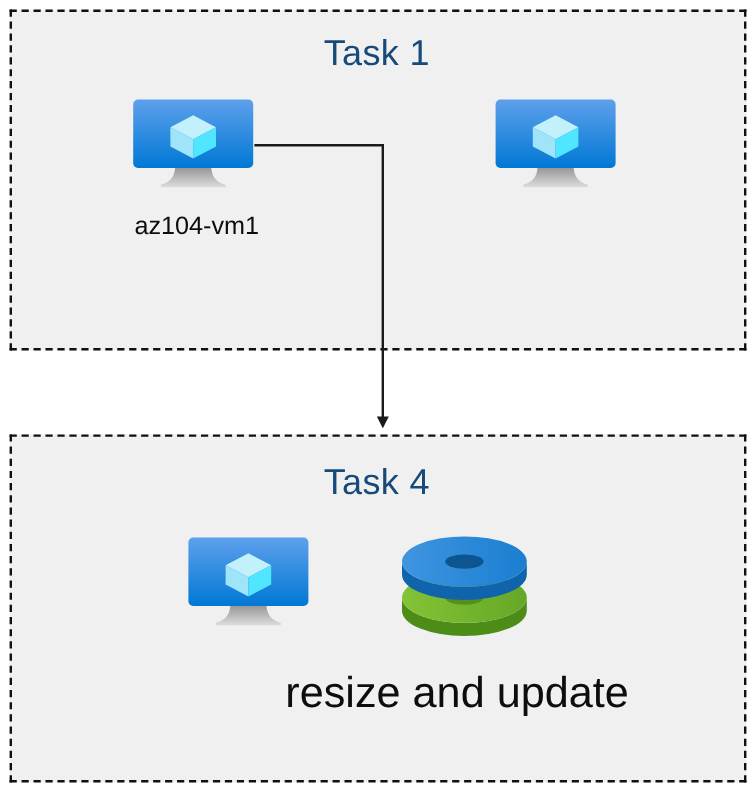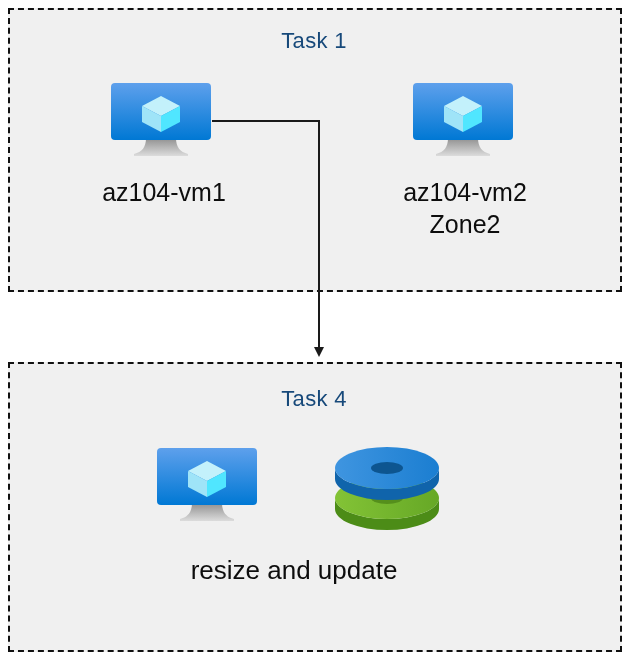--- a/index.html
+++ b/index.html
@@ -51,7 +51,7 @@
     width: 100%;
     text-align: center;
     color: #17497a;
-    font-size: 22px;
+    font-size: 30px;
     font-family: "Liberation Sans", sans-serif;
     letter-spacing: 0.3px;
     line-height: 1;

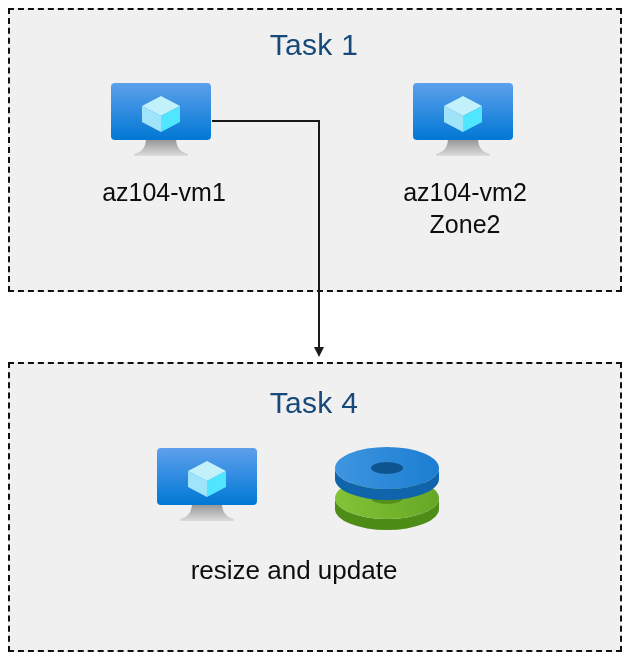--- a/index.html
+++ b/index.html
@@ -65,7 +65,7 @@
     position: absolute;
     text-align: center;
     color: #0d0d0d;
-    font-size: 25px;
+    font-size: 21px;
     font-family: "Liberation Sans", sans-serif;
     line-height: 1.28;
     white-space: nowrap;

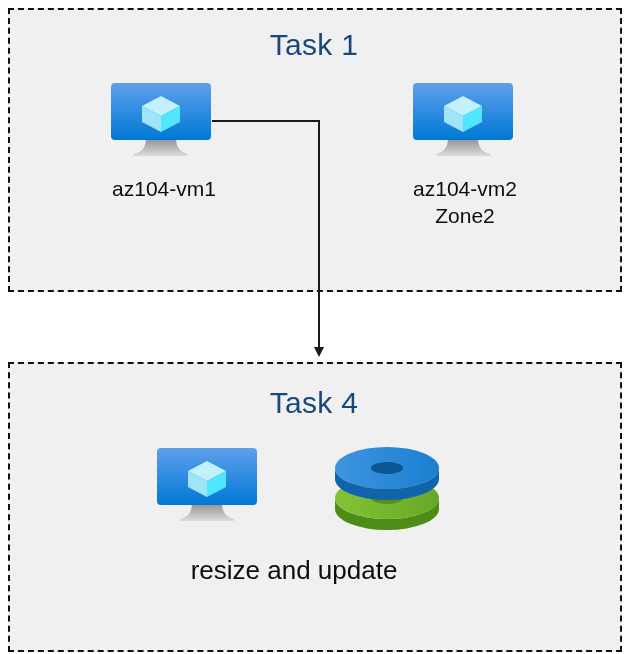--- a/index.html
+++ b/index.html
@@ -159,10 +159,6 @@
     </g>
   </svg>
 
-  <div id="vm2-label" class="node-label">
-    <div>az104-vm2</div>
-    <div>Zone2</div>
-  </div>
 
   <div id="task2-box" class="task-box"></div>
 

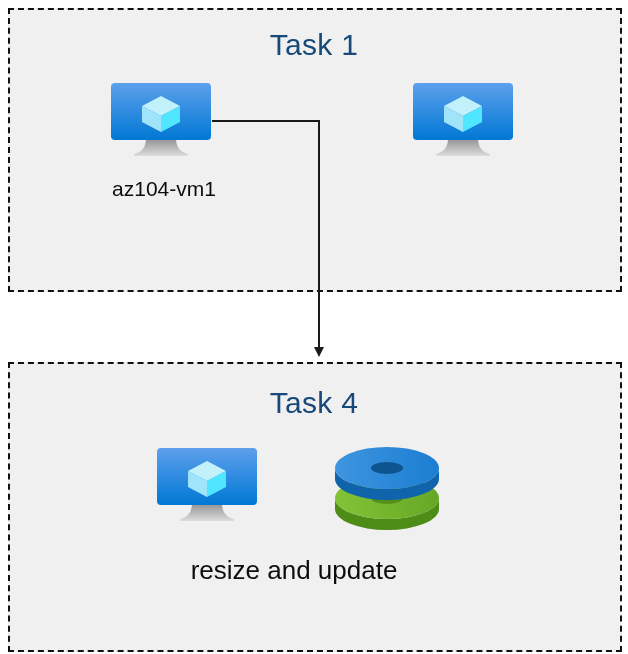--- a/index.html
+++ b/index.html
@@ -76,7 +76,8 @@
     left: 64px;
     top: 554px;
     width: 460px;
-    font-size: 26px;
+    font-size: 36px;
+    text-align: right;
   }
 
   

